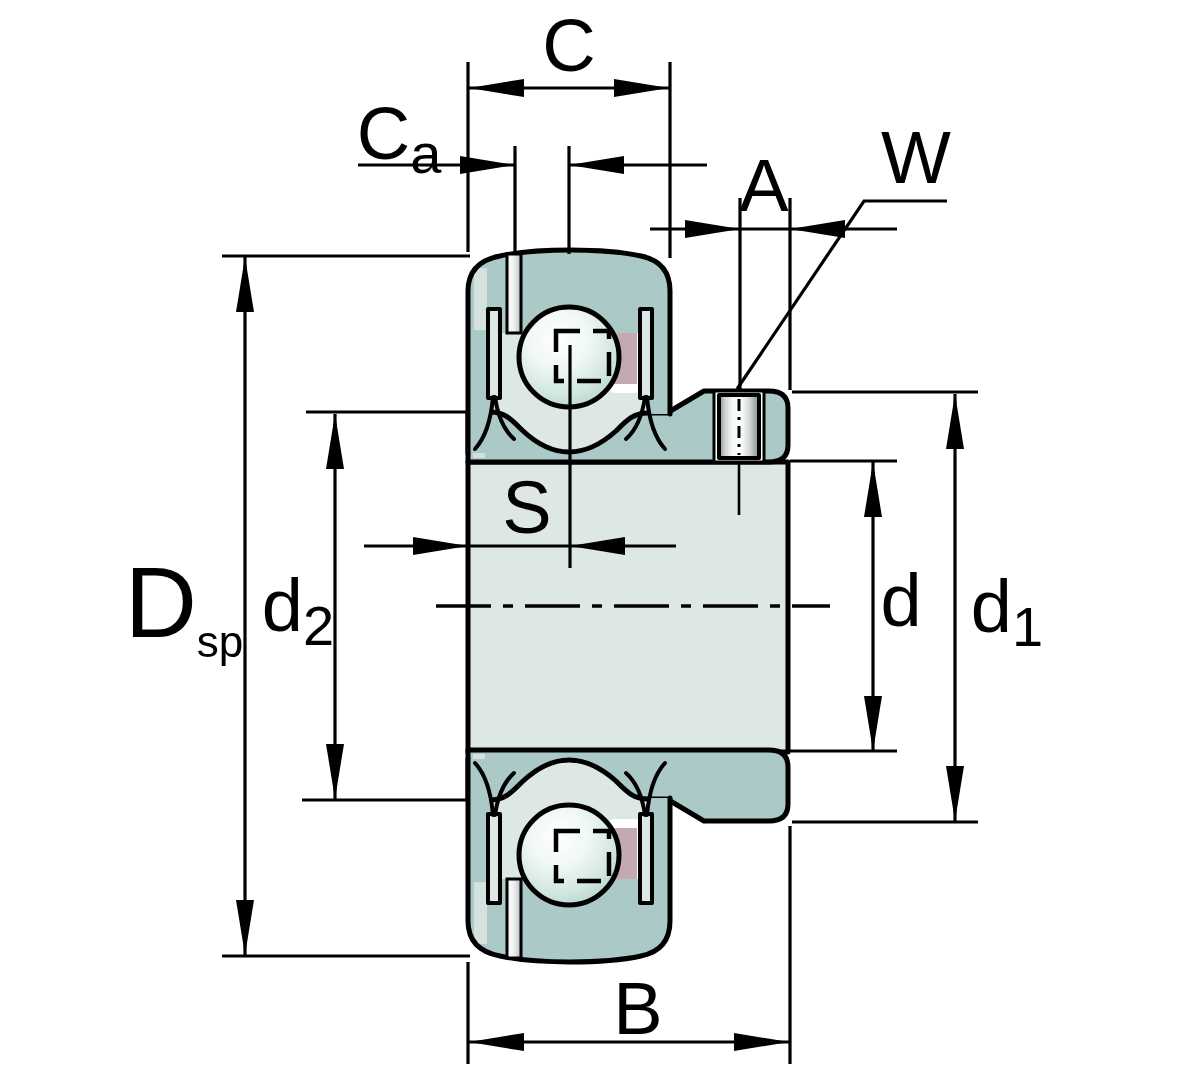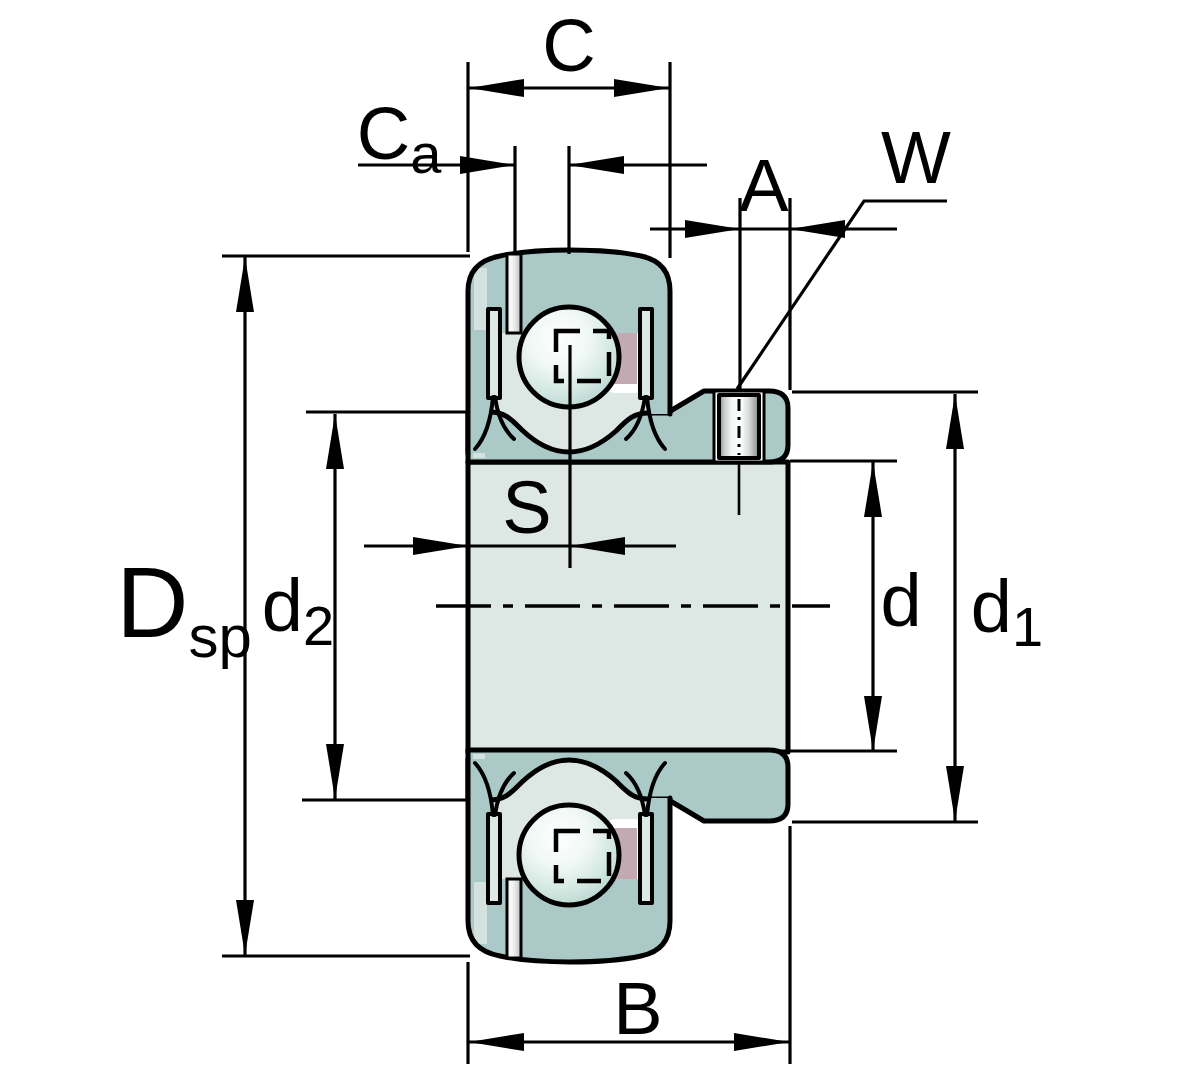--- a/index.html
+++ b/index.html
@@ -24,7 +24,7 @@
        color:var(--c-outline,#000);font-size:74px;line-height:1;white-space:nowrap;}
   .lbl .sub{font-size:56px;position:relative;top:14px;line-height:1;}
   .lbl.big{font-size:100px;}
-  .lbl.big .sub{font-size:60px;top:20px;}
+  .lbl.big .sub{font-size:44px;top:20px;}
 </style>
 </head>
 <body>

